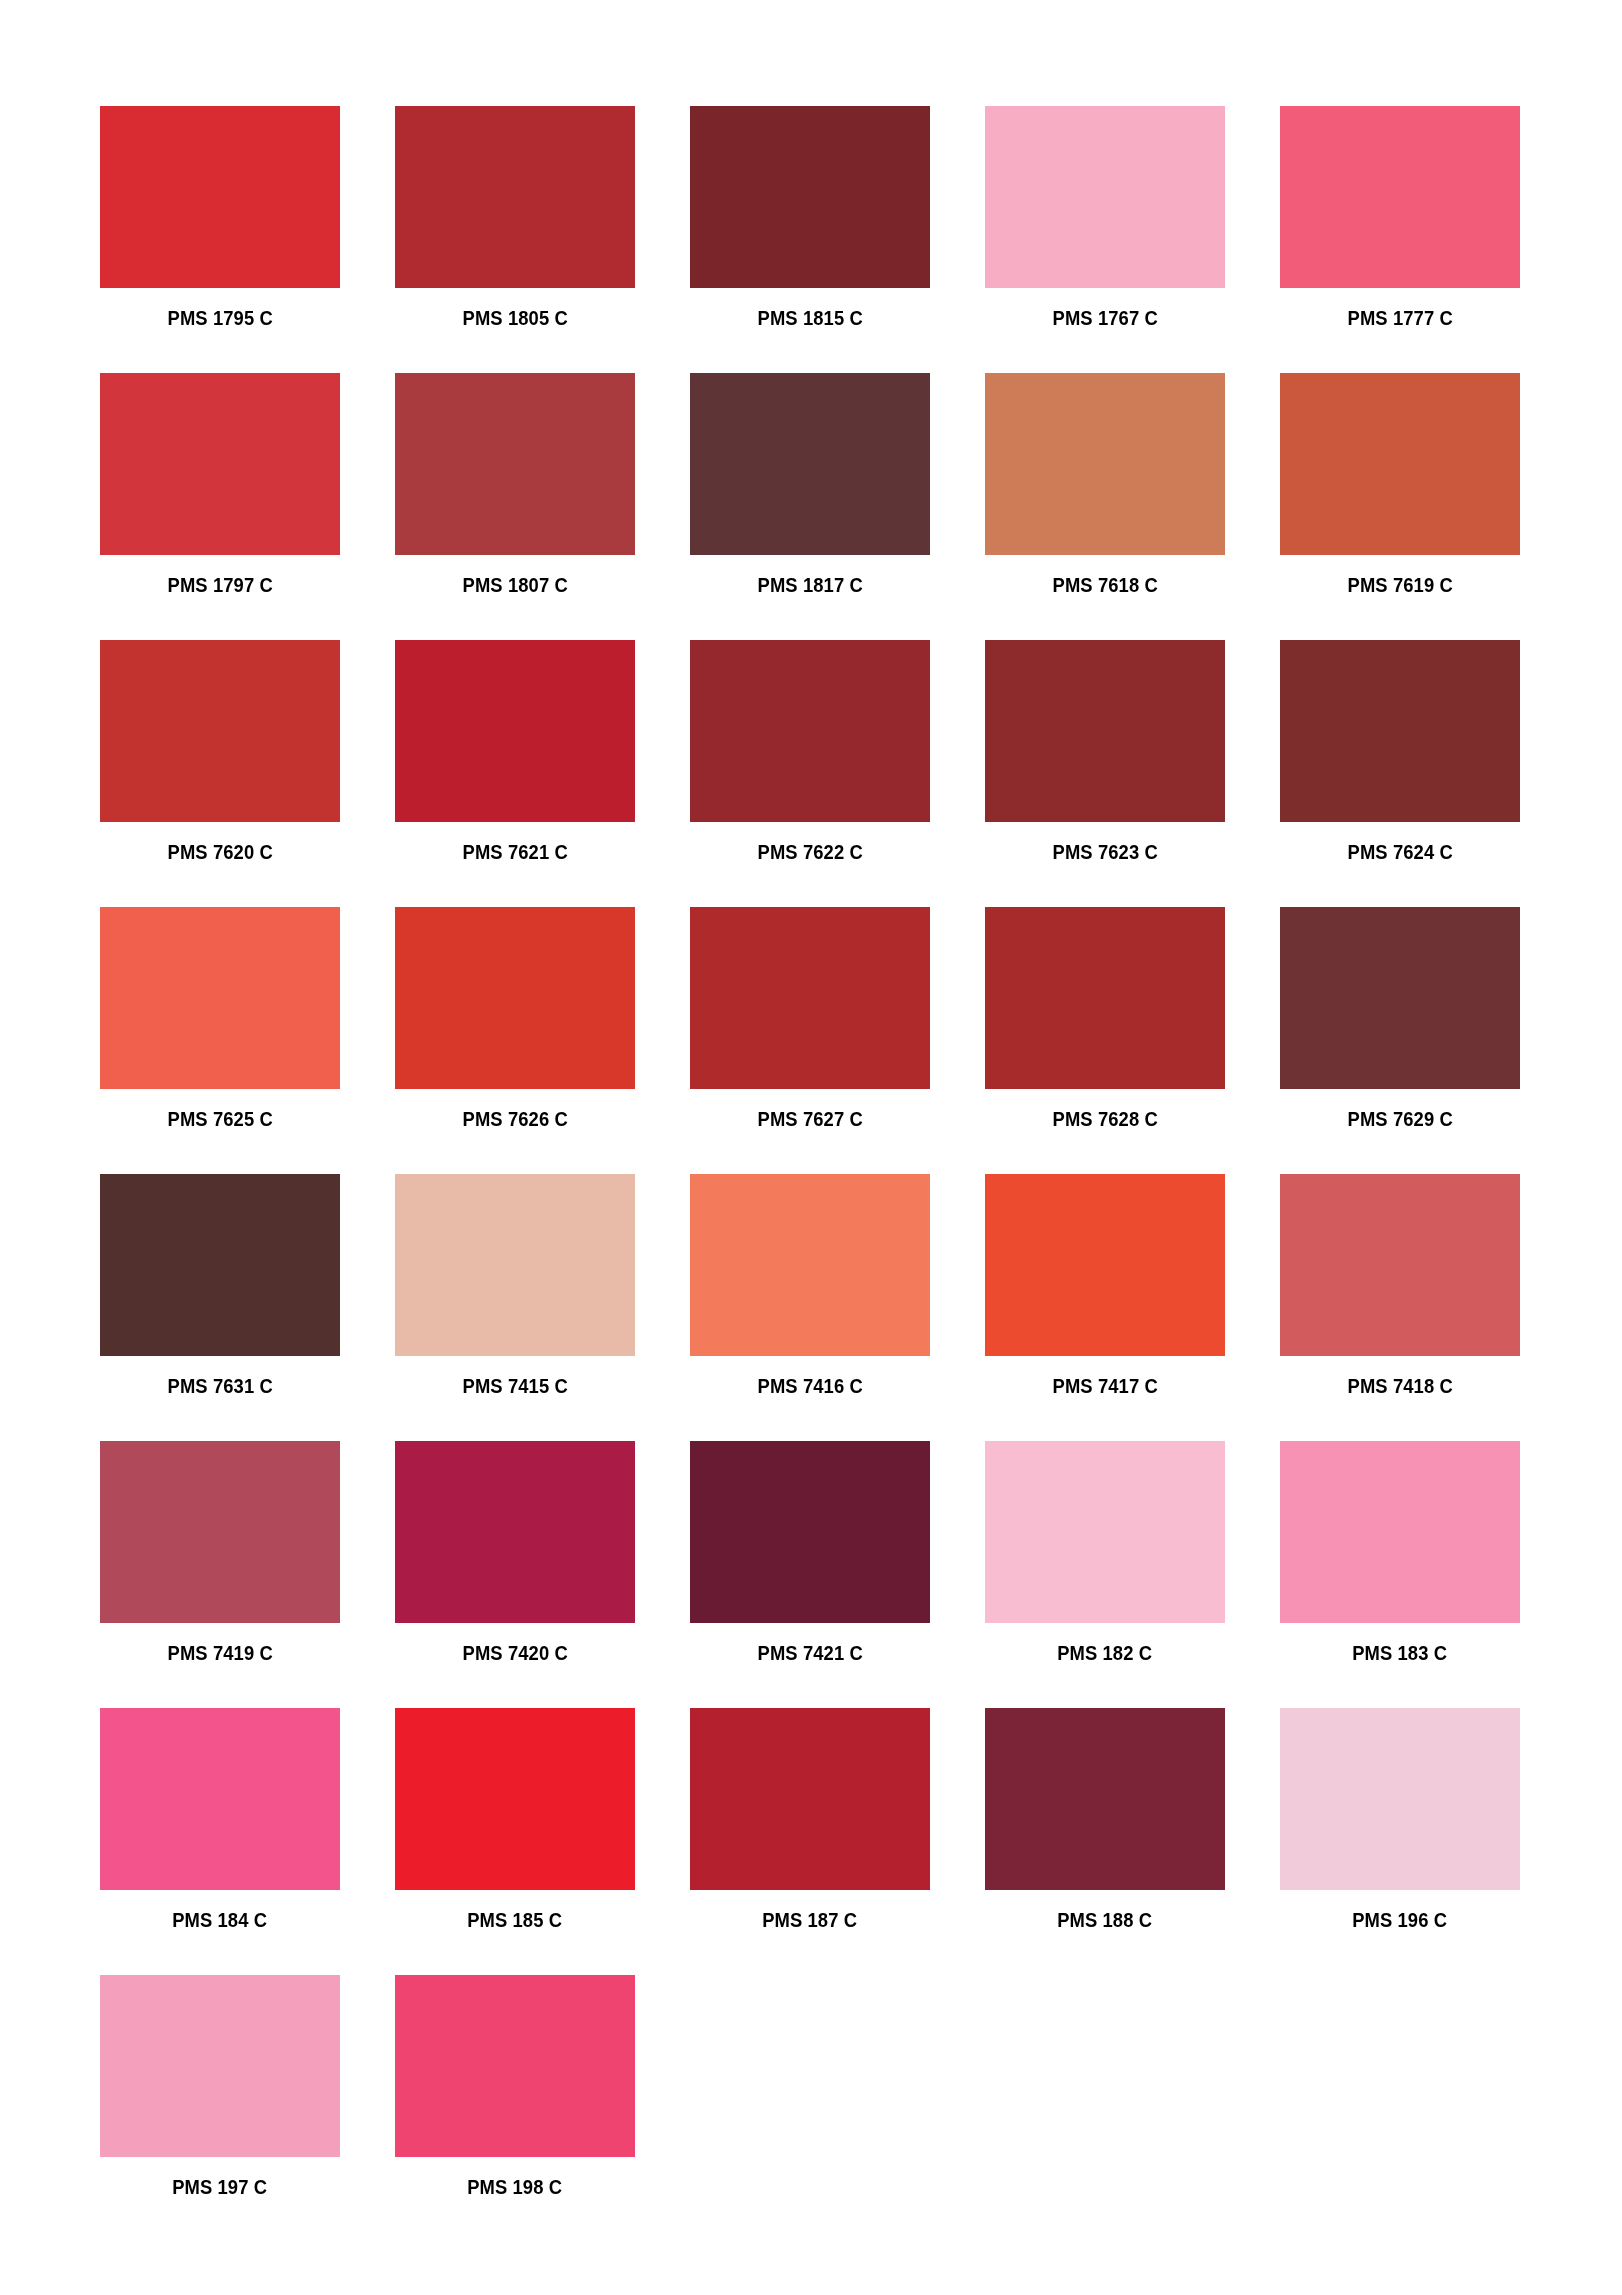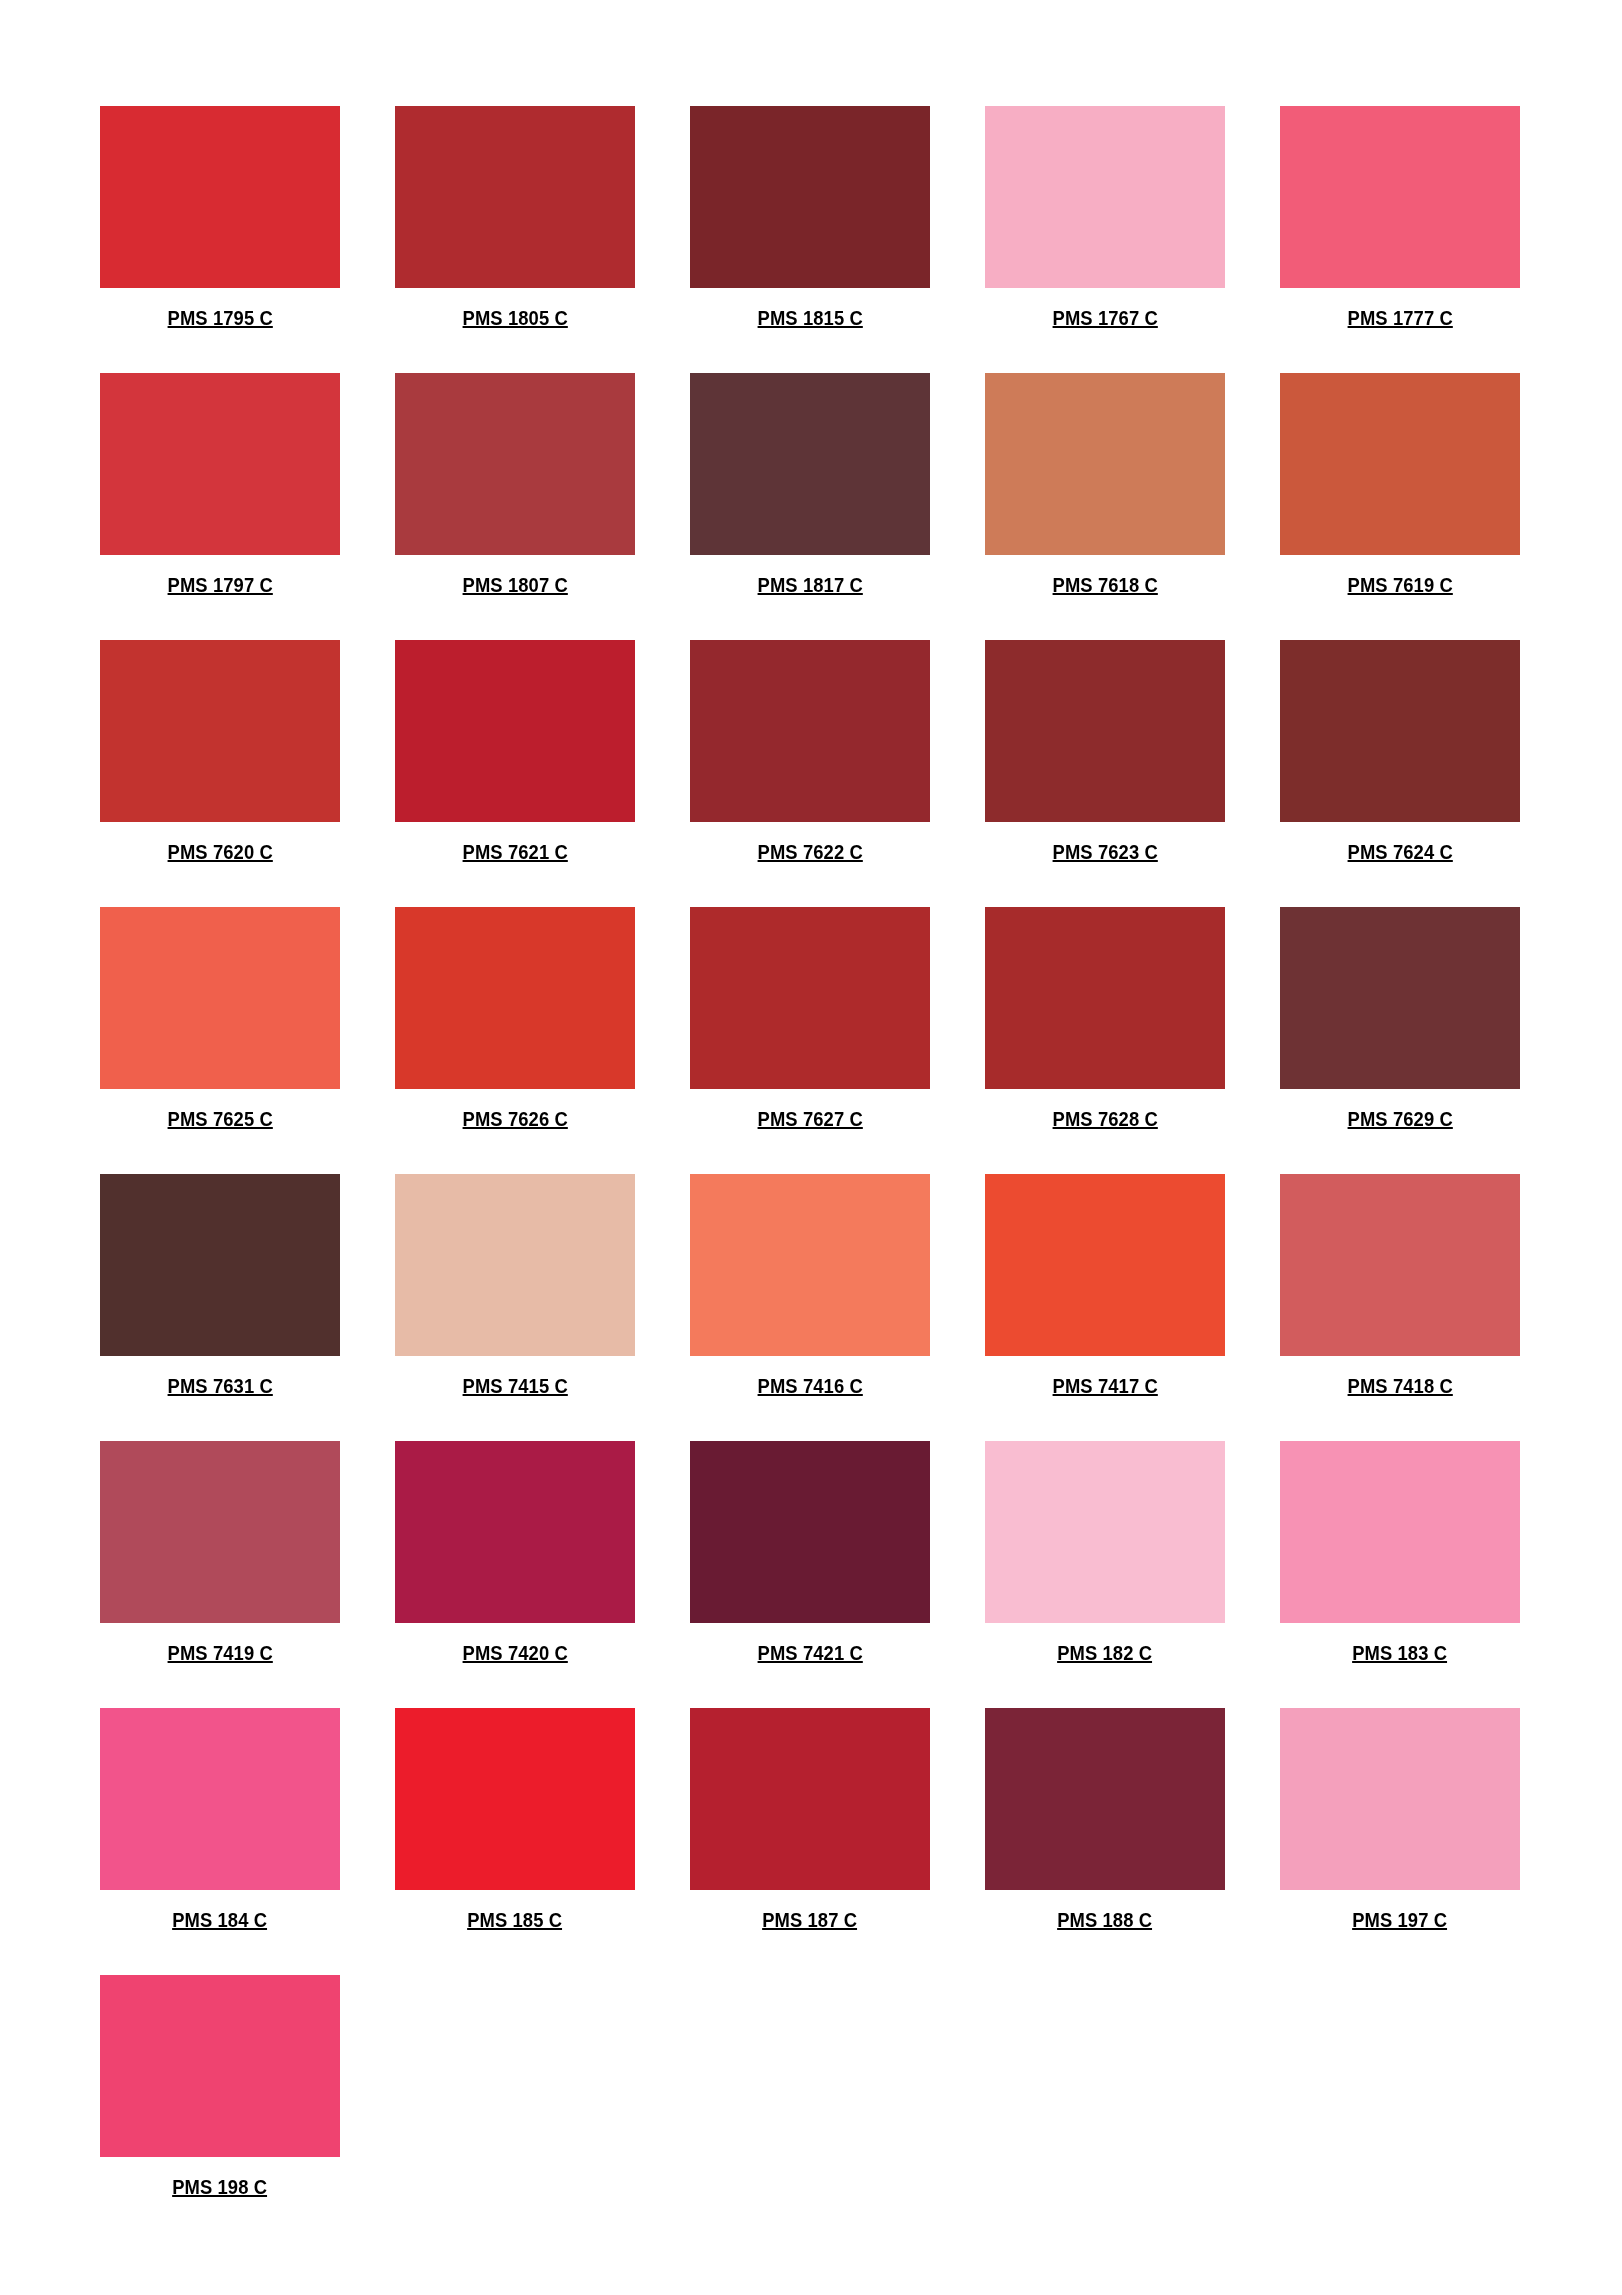--- a/index.html
+++ b/index.html
@@ -38,7 +38,6 @@
     align-items: center;
     width: 240px;
     height: 227px;
-    text-decoration: underline;
   }
 
   .swatch-chip {

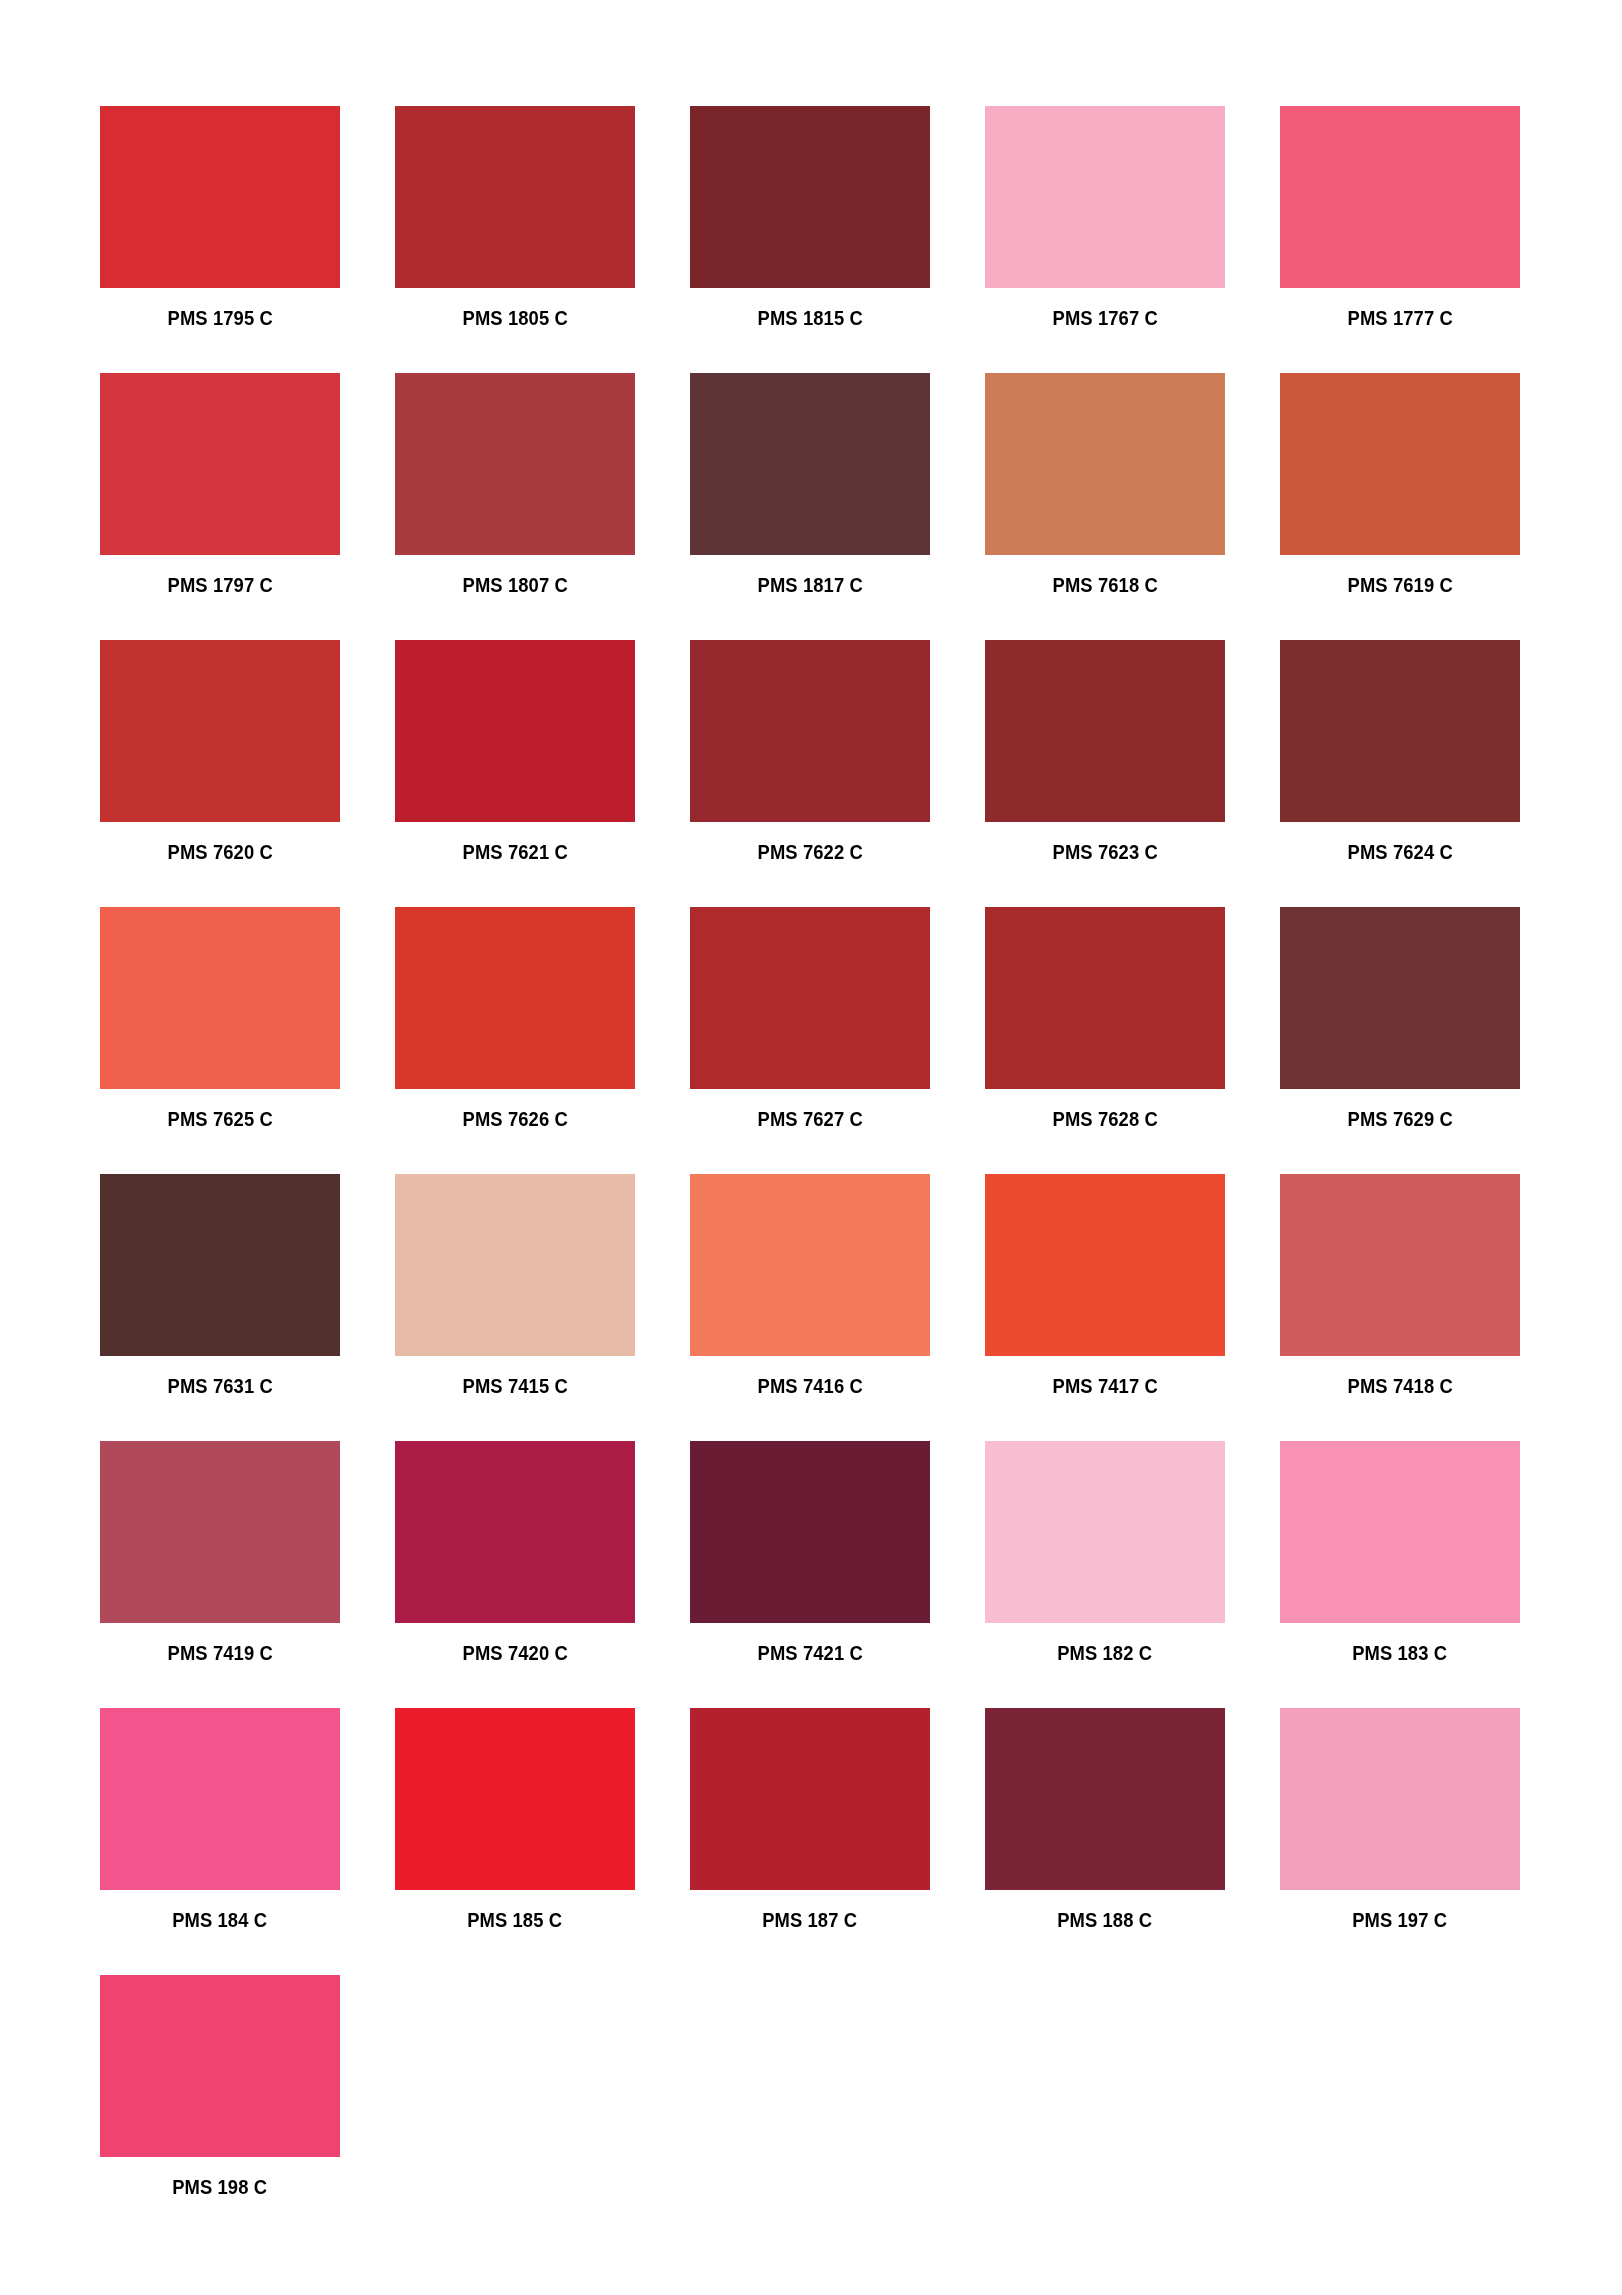--- a/index.html
+++ b/index.html
@@ -202,6 +202,10 @@
         <div class="swatch-label">PMS 188 C</div>
       </div>
       <div class="swatch-cell">
+        <div class="swatch-chip" style="background-color: rgb(242, 203, 218);"></div>
+        <div class="swatch-label">PMS 196 C</div>
+      </div>
+      <div class="swatch-cell">
         <div class="swatch-chip" style="background-color: rgb(244, 160, 188);"></div>
         <div class="swatch-label">PMS 197 C</div>
       </div>

